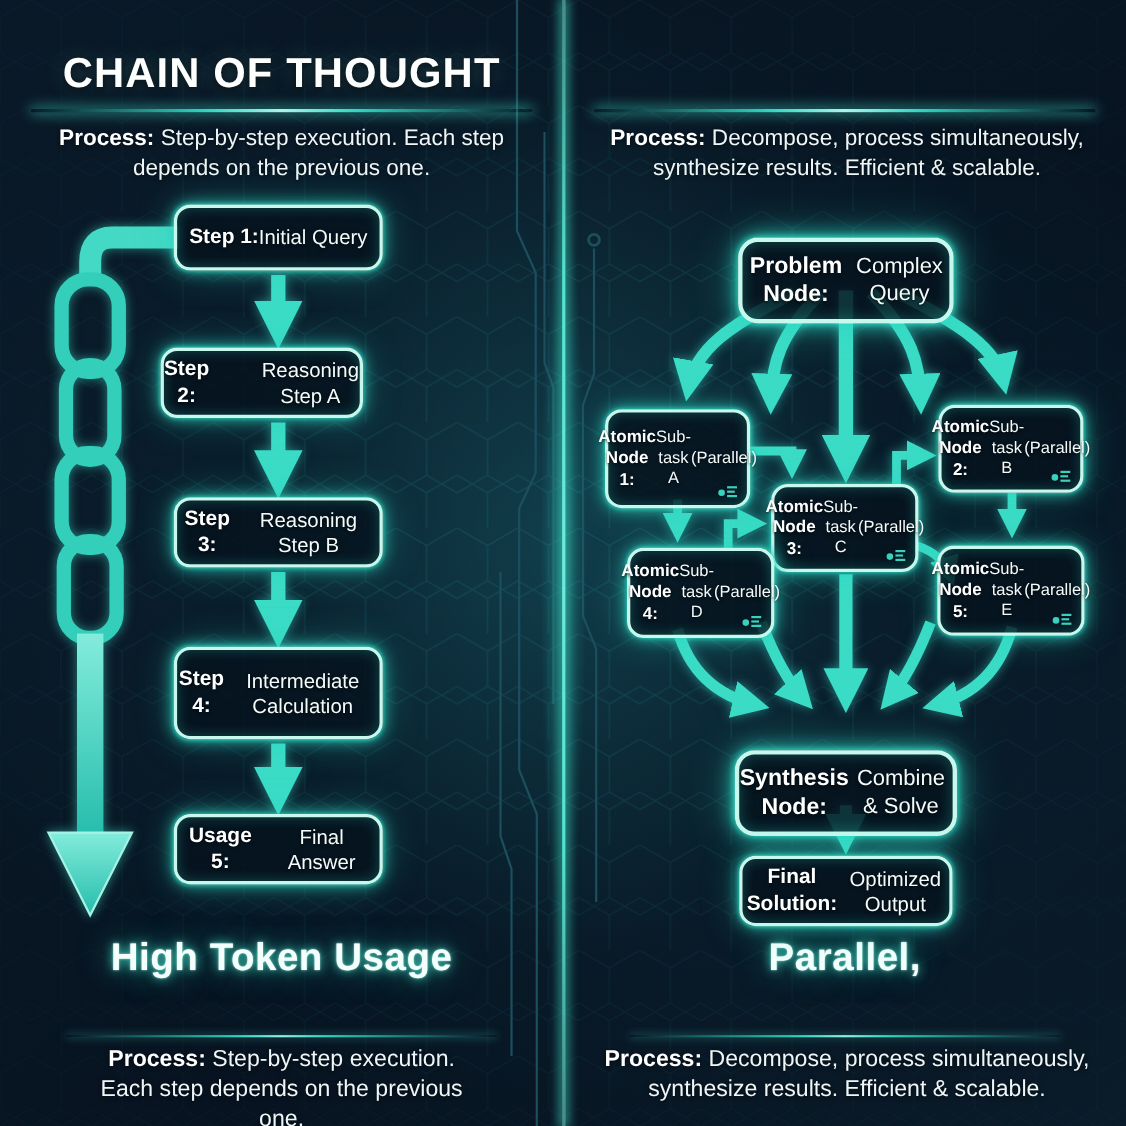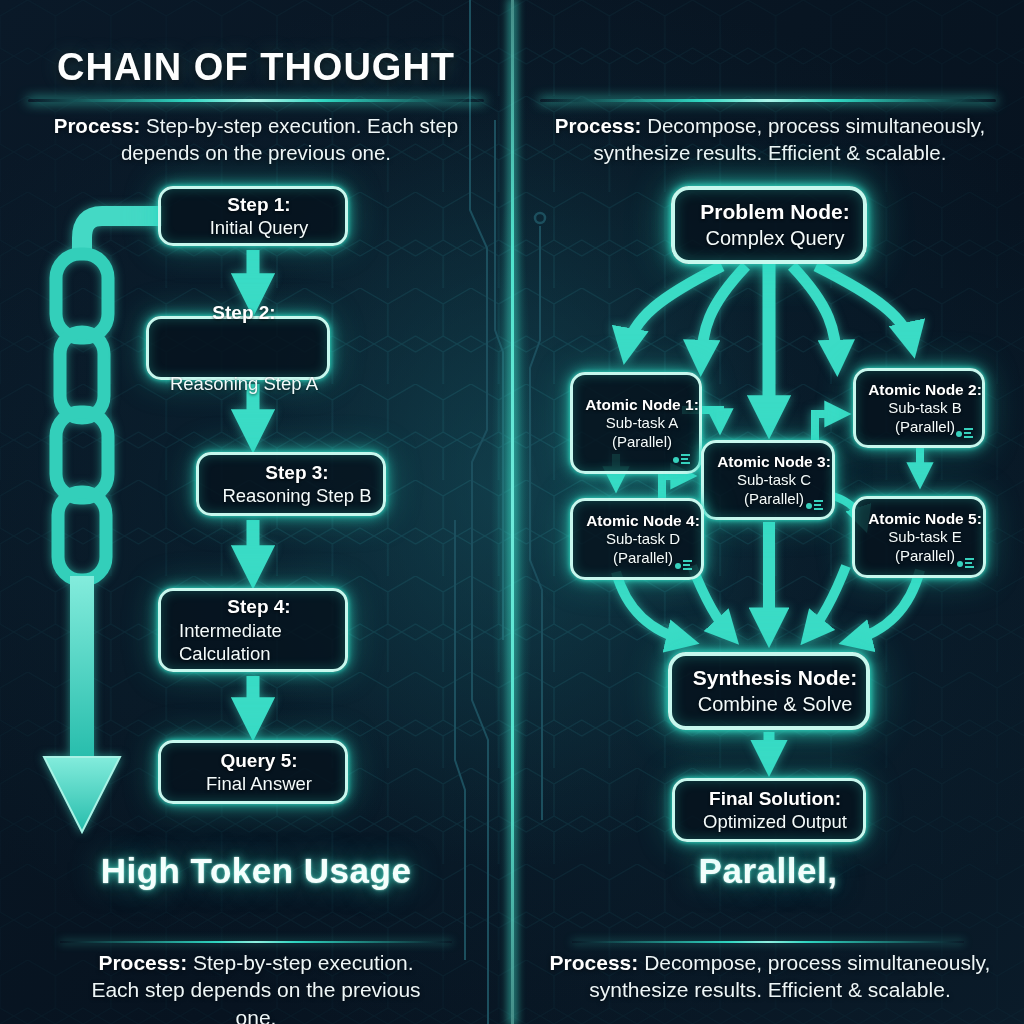--- a/index.html
+++ b/index.html
@@ -30,9 +30,9 @@
   .subtitle b,.footer b{font-weight:700;color:#ffffff;}
   
   .node{position:absolute;box-sizing:border-box;border:3px solid #c7f8ee;border-radius:15px;
-    background:rgba(6,19,30,.84);display:flex;flex-direction:column;align-items:center;justify-content:center;
-    z-index:3;
-    box-shadow:0 0 14px rgba(46,217,195,.85),0 0 4px rgba(46,217,195,.9),0 0 34px rgba(46,217,195,.35),inset 0 0 12px rgba(46,217,195,.28);padding-left:12px;}
+    background:rgba(6,19,30,.84);display:flex;flex-direction:row;align-items:center;justify-content:center;
+    text-align:center;z-index:3;
+    box-shadow:0 0 14px rgba(46,217,195,.85),0 0 4px rgba(46,217,195,.9),0 0 34px rgba(46,217,195,.35),inset 0 0 12px rgba(46,217,195,.28);}
   .node .t{font-weight:700;font-size:19px;line-height:1.25;text-shadow:0 1px 3px rgba(0,0,0,.7);}
   .node .d{font-size:18.5px;line-height:1.25;color:#f4fbfb;text-shadow:0 1px 3px rgba(0,0,0,.7);}
   .node.big{border-width:4px;border-radius:18px;

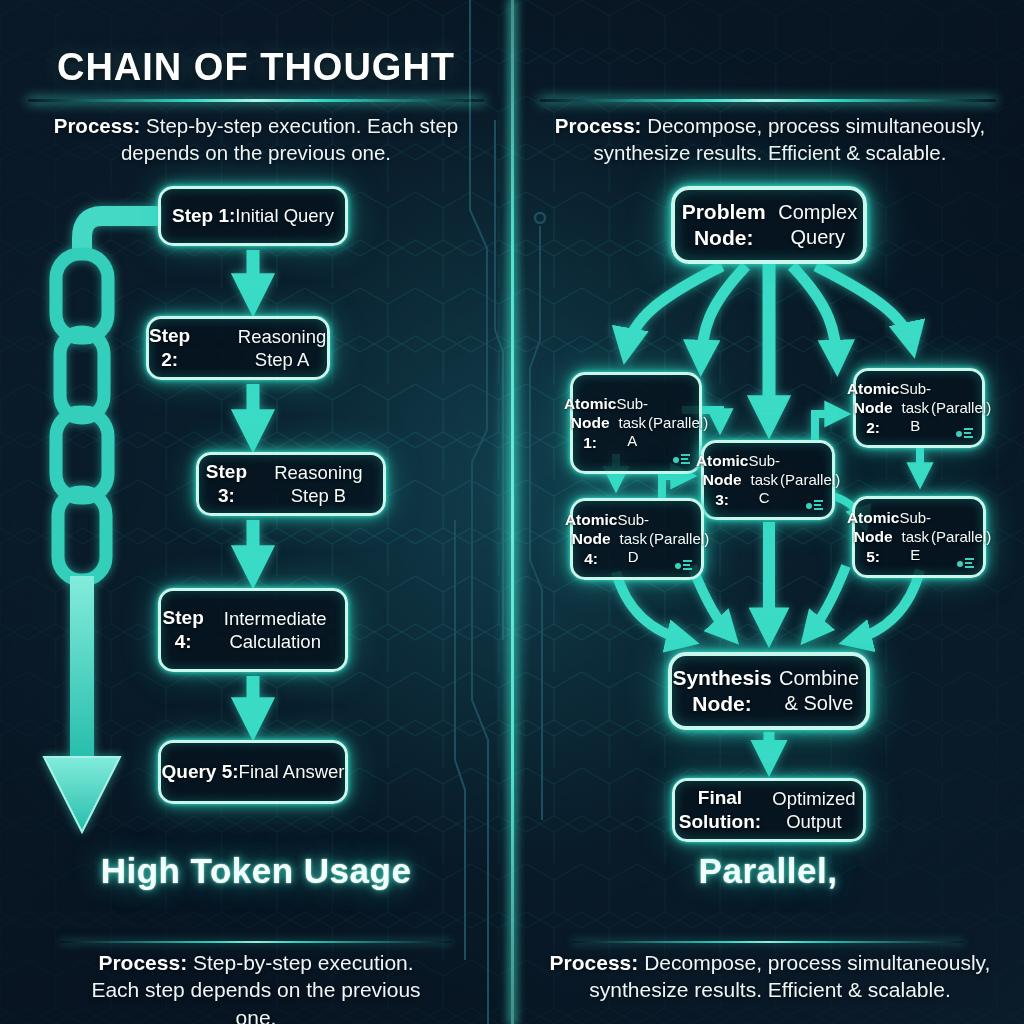--- a/index.html
+++ b/index.html
@@ -36,7 +36,7 @@
   .node .t{font-weight:700;font-size:19px;line-height:1.25;text-shadow:0 1px 3px rgba(0,0,0,.7);}
   .node .d{font-size:18.5px;line-height:1.25;color:#f4fbfb;text-shadow:0 1px 3px rgba(0,0,0,.7);}
   .node.big{border-width:4px;border-radius:18px;
-    box-shadow:0 0 18px rgba(46,217,195,.95),0 0 6px rgba(46,217,195,1),0 0 44px rgba(46,217,195,.45),inset 0 0 14px rgba(46,217,195,.3);}
+    box-shadow:0 0 18px rgba(46,217,195,.95),0 0 6px rgba(46,217,195,1),0 0 44px rgba(46,217,195,.45),inset 0 0 14px rgba(46,217,195,.3);margin-top:30px;}
   .node.big .t{font-size:21px;}
   .node.big .d{font-size:20px;}
   .node.atomic .t{font-size:15.5px;}

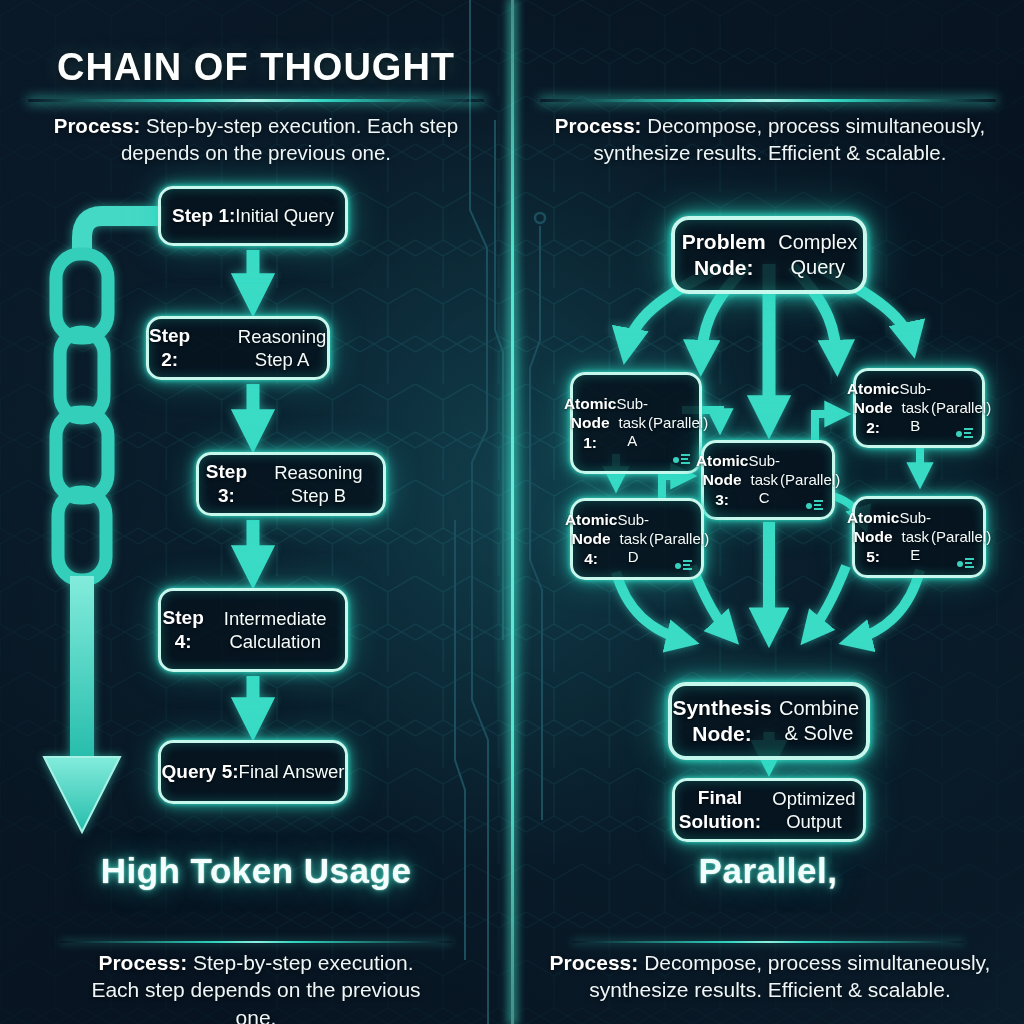--- a/index.html
+++ b/index.html
@@ -195,7 +195,7 @@
     <span class="d">Complex Query</span>
   </div>
 
-  <div class="node atomic" style="left:570px;top:372px;width:132px;height:102px;">
+  <div class="node atomic" style="left:550px;top:372px;width:132px;height:90px;">
     <span class="t">Atomic Node 1:</span>
     <span class="d">Sub-task A</span>
     <span class="d">(Parallel)</span>

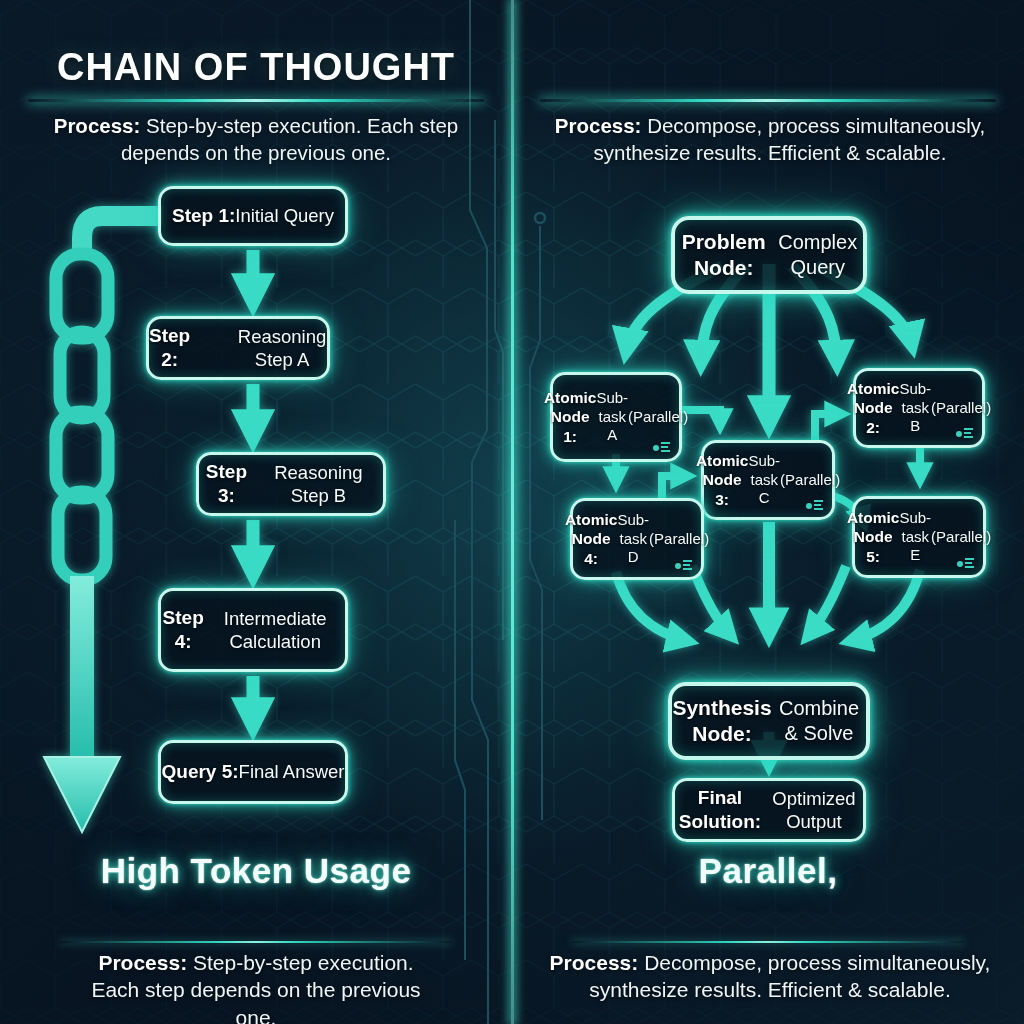--- a/index.html
+++ b/index.html
@@ -164,7 +164,7 @@
     <span class="t">Step 2:</span>
     <span class="d">Reasoning Step A</span>
   </div>
-  <div class="node" style="left:158px;top:452px;width:190px;height:64px;margin-left:38px;">
+  <div class="node" style="left:158px;top:452px;width:190px;height:64px;">
     <span class="t">Step 3:</span>
     <span class="d">Reasoning Step B</span>
   </div>

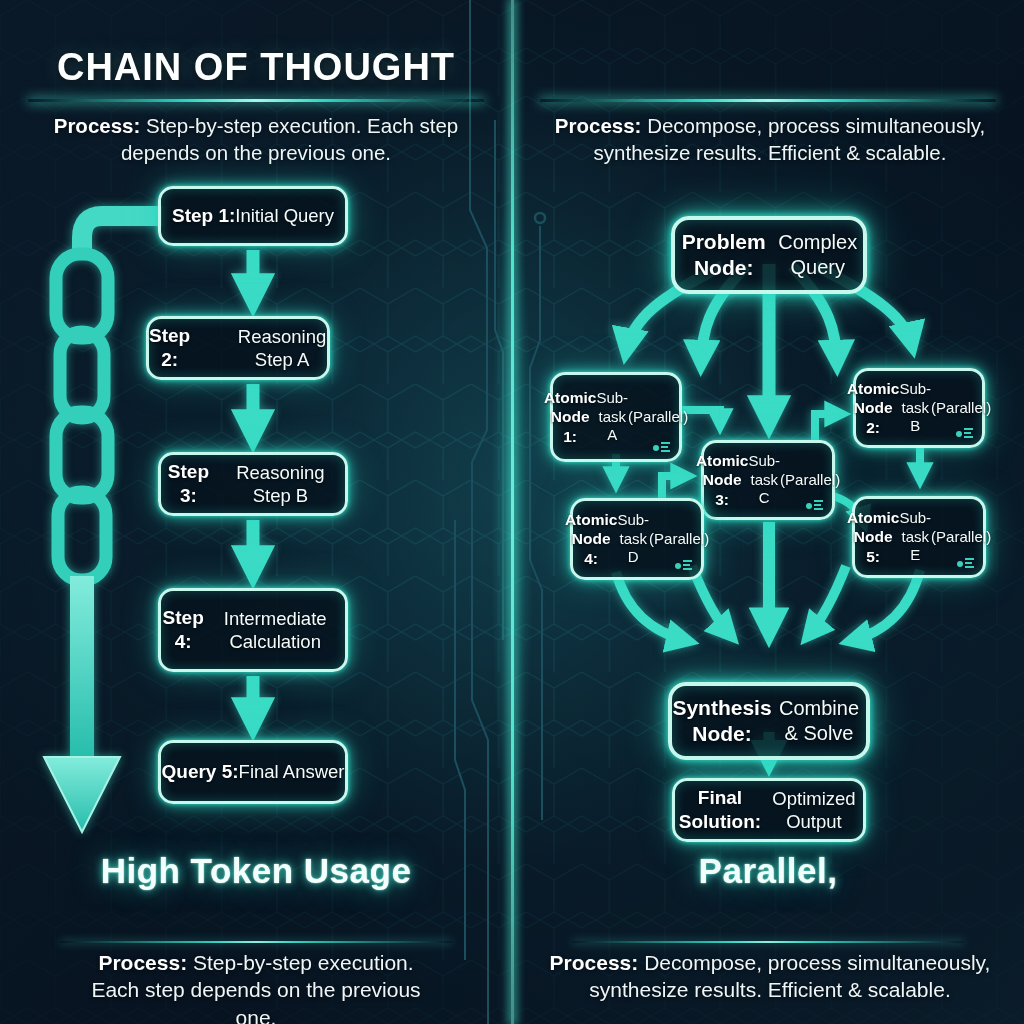--- a/index.html
+++ b/index.html
@@ -173,7 +173,7 @@
     <span class="d" style="max-width:160px;">Intermediate Calculation</span>
   </div>
   <div class="node" style="left:158px;top:740px;width:190px;height:64px;">
-    <span class="t">Query 5:</span>
+    <span class="t">Usage 5:</span>
     <span class="d">Final Answer</span>
   </div>
 

